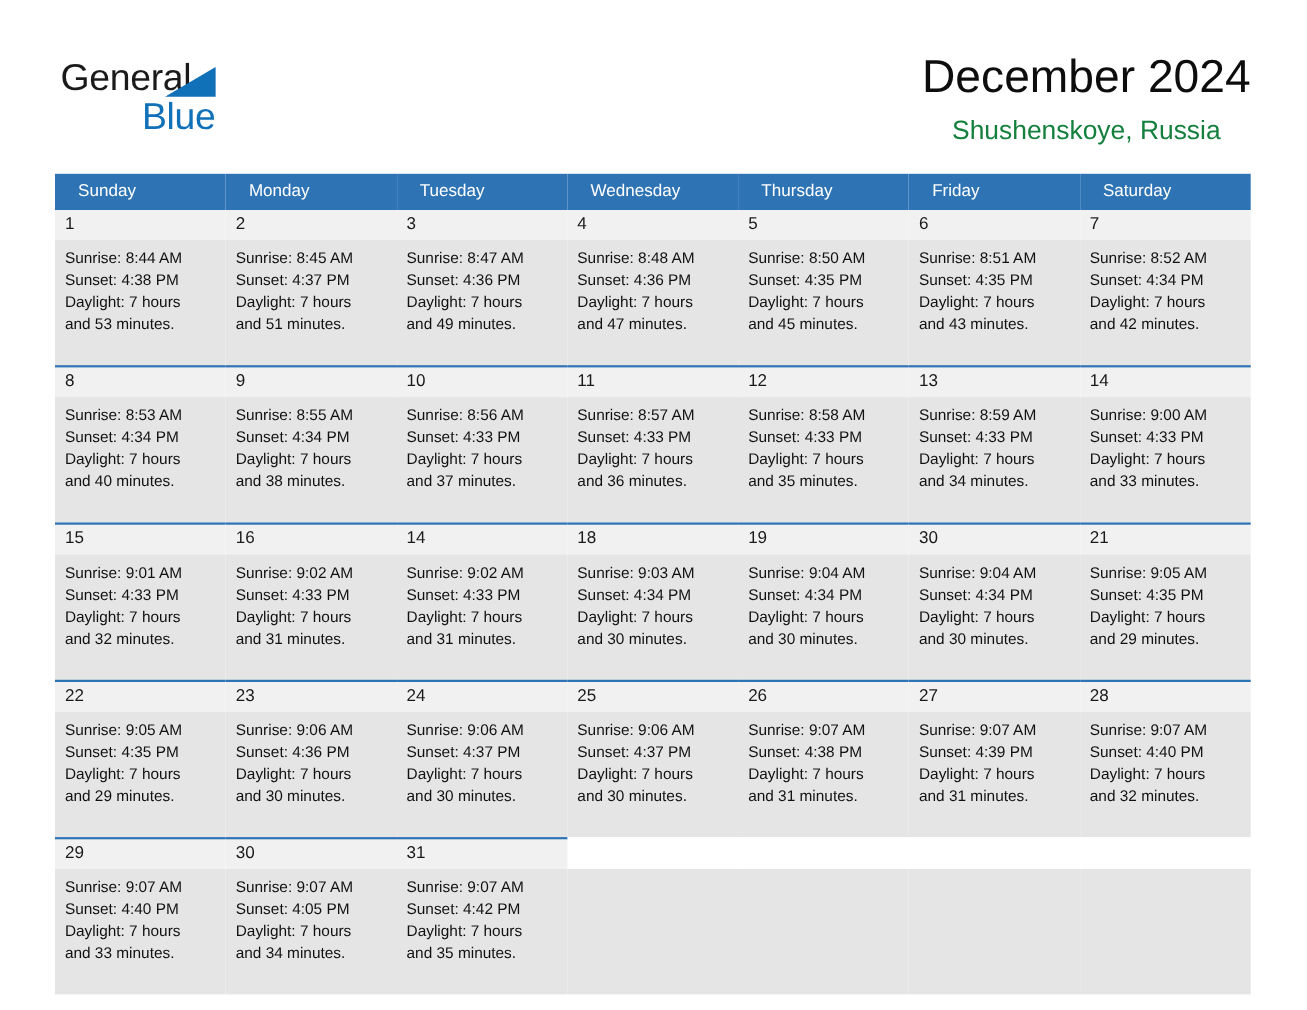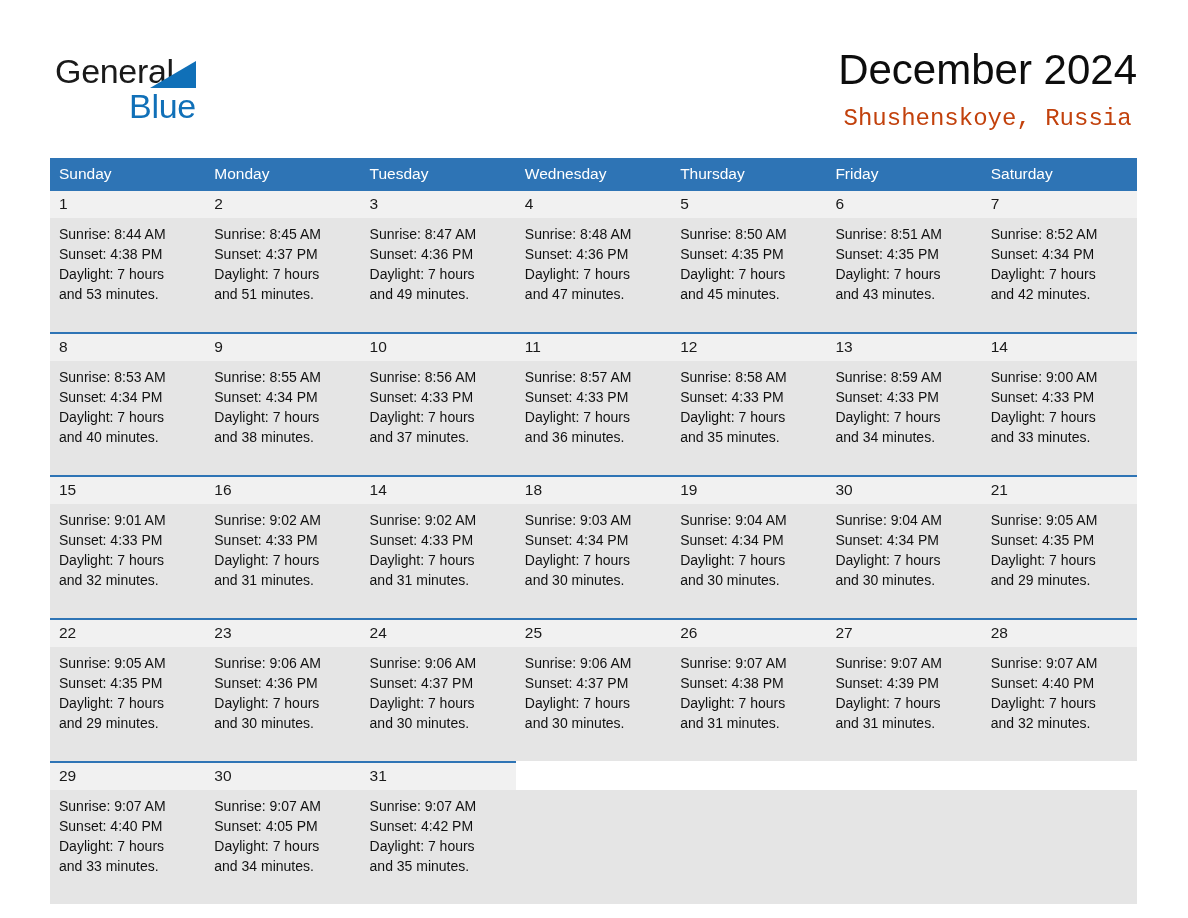--- a/index.html
+++ b/index.html
@@ -84,10 +84,9 @@
     font-size: 24px;
     line-height: 34px;
     font-weight: normal;
-    color: #c2410c;
+    color: #15803d;
     margin: 6px 0 0 0;
     white-space: nowrap;
-    font-family: Liberation Mono, monospace;
   }
 
   

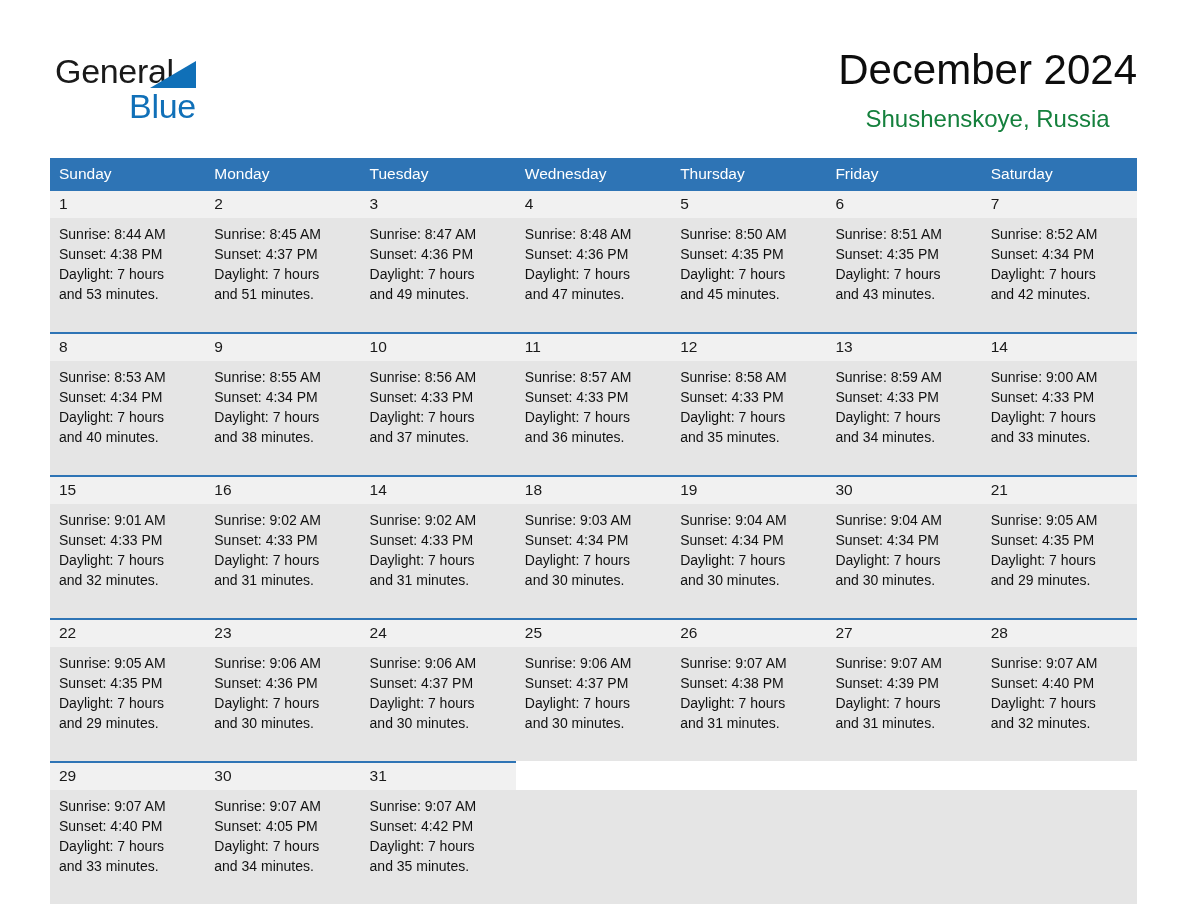--- a/index.html
+++ b/index.html
@@ -106,7 +106,7 @@
     font-size: 15.5px;
     font-weight: normal;
     text-align: left;
-    padding: 6px 0 7px 9px;
+    padding: 6px 0 7px 21px;
     height: 20px;
     vertical-align: middle;
     border: none;

